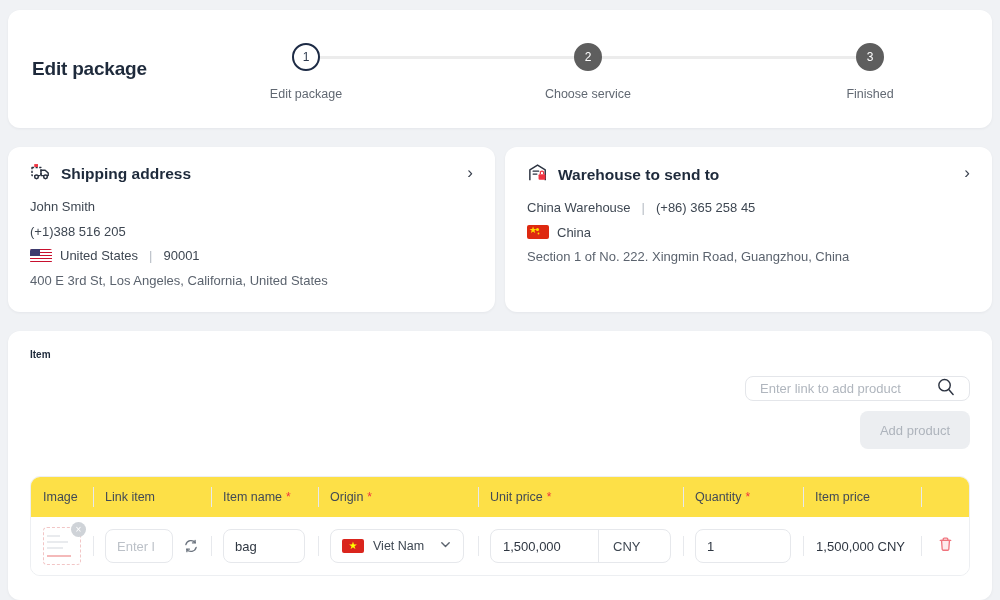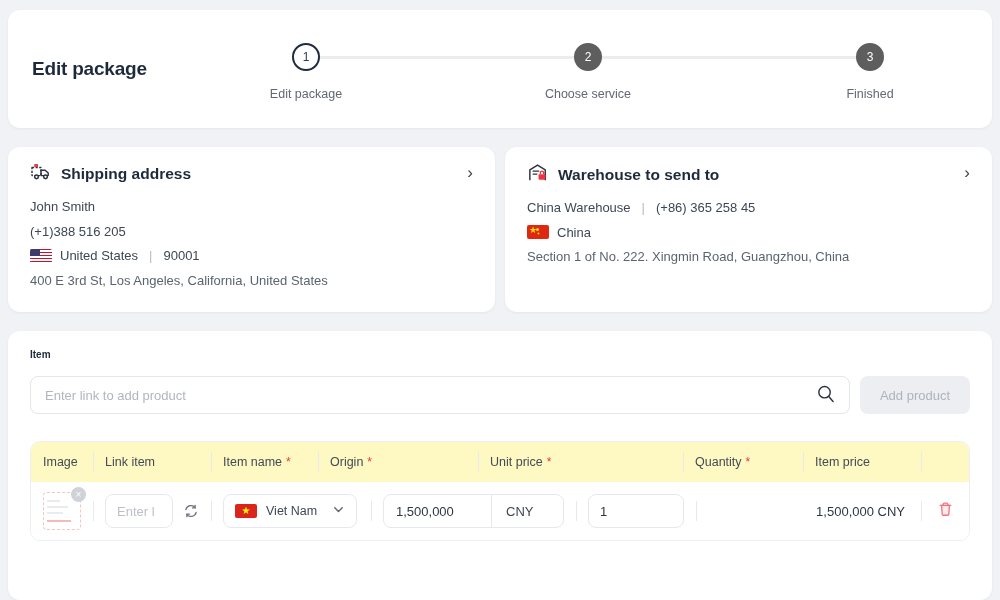--- a/index.html
+++ b/index.html
@@ -203,6 +203,7 @@
     gap: 10px;
     align-items: flex-end;
     margin-bottom: 27px;
+    flex-direction: column;
   }
   .search-box {
     flex: 1;

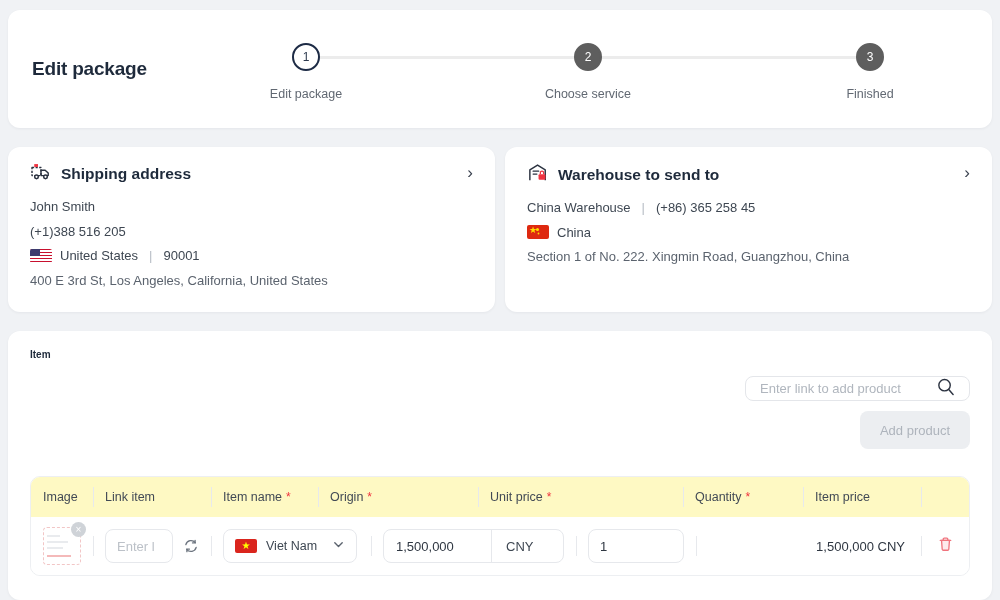--- a/index.html
+++ b/index.html
@@ -246,7 +246,7 @@
     align-items: center;
   }
   .tbl-head {
-    background: #fef9c3;
+    background: #fde047;
     height: 40px;
     font-size: 12.5px;
     color: #424a55;

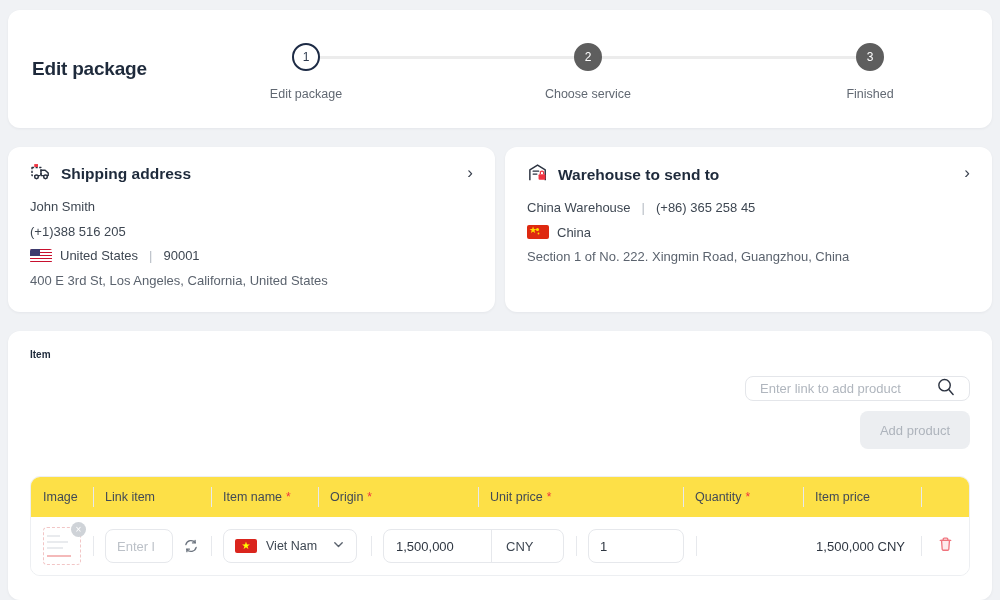--- a/index.html
+++ b/index.html
@@ -507,6 +507,9 @@
           </span>
         </div>
 
+        <div class="cell c-name">
+          <div class="inp inp-name">bag</div>
+        </div>
 
         <div class="cell c-origin">
           <div class="inp inp-origin">

